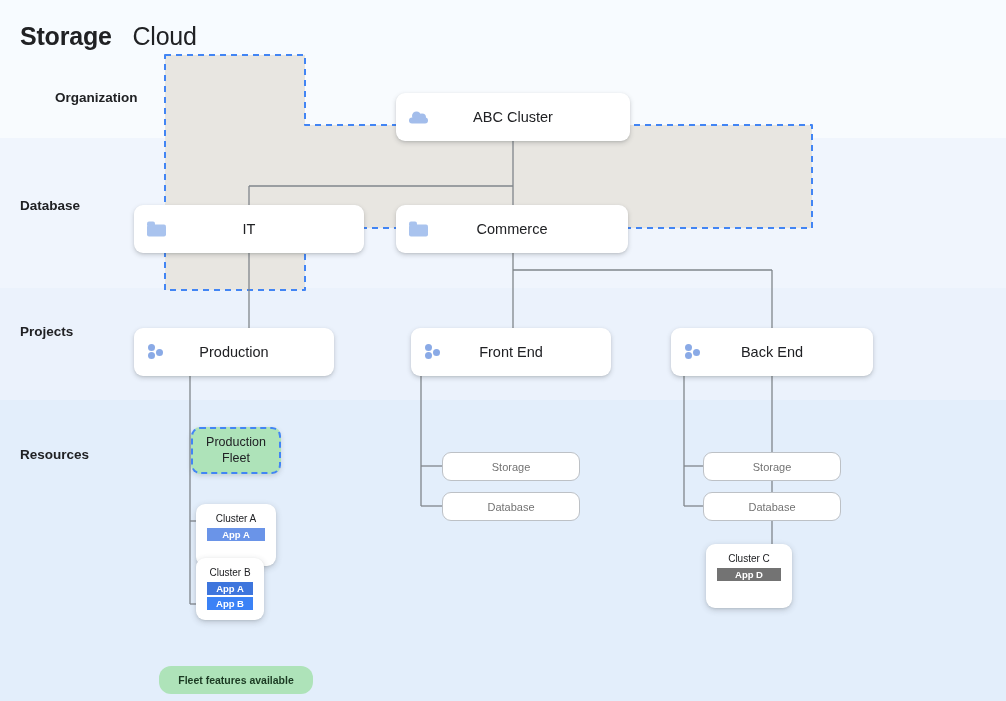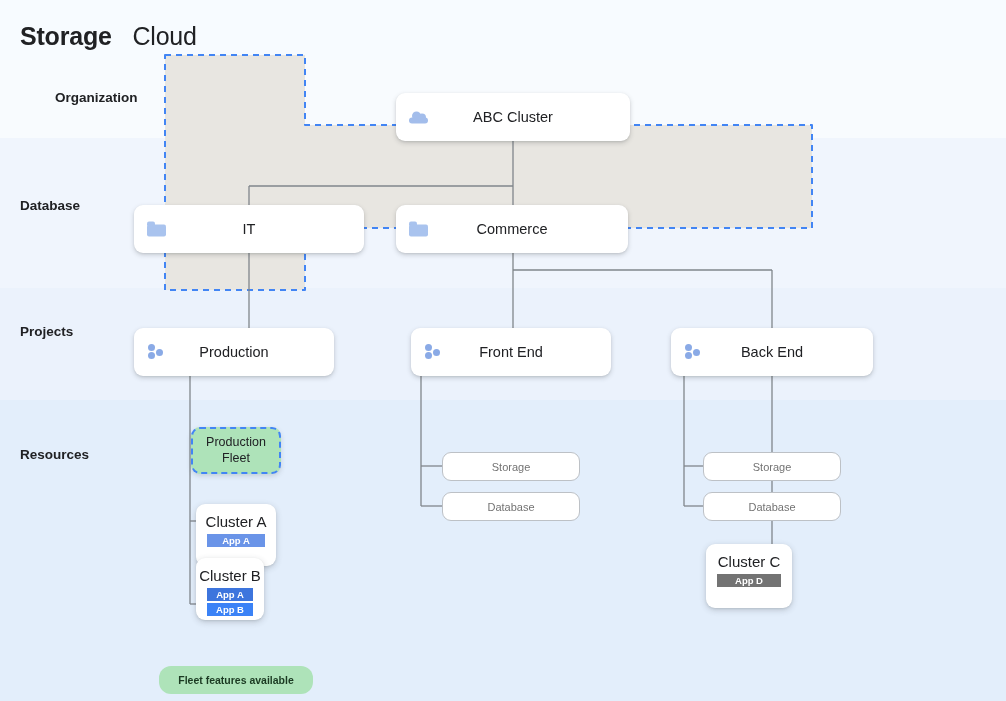--- a/index.html
+++ b/index.html
@@ -113,7 +113,7 @@
     box-sizing:border-box;
   }
   .cluster .cl-title{
-    text-align:center;font-size:15px;color:#202124;
+    text-align:center;font-size:10px;color:#202124;
     margin-top:9px;white-space:nowrap;font-weight:normal;
   }
   .cluster .apps{margin-top:4px;padding:0 11px;}

